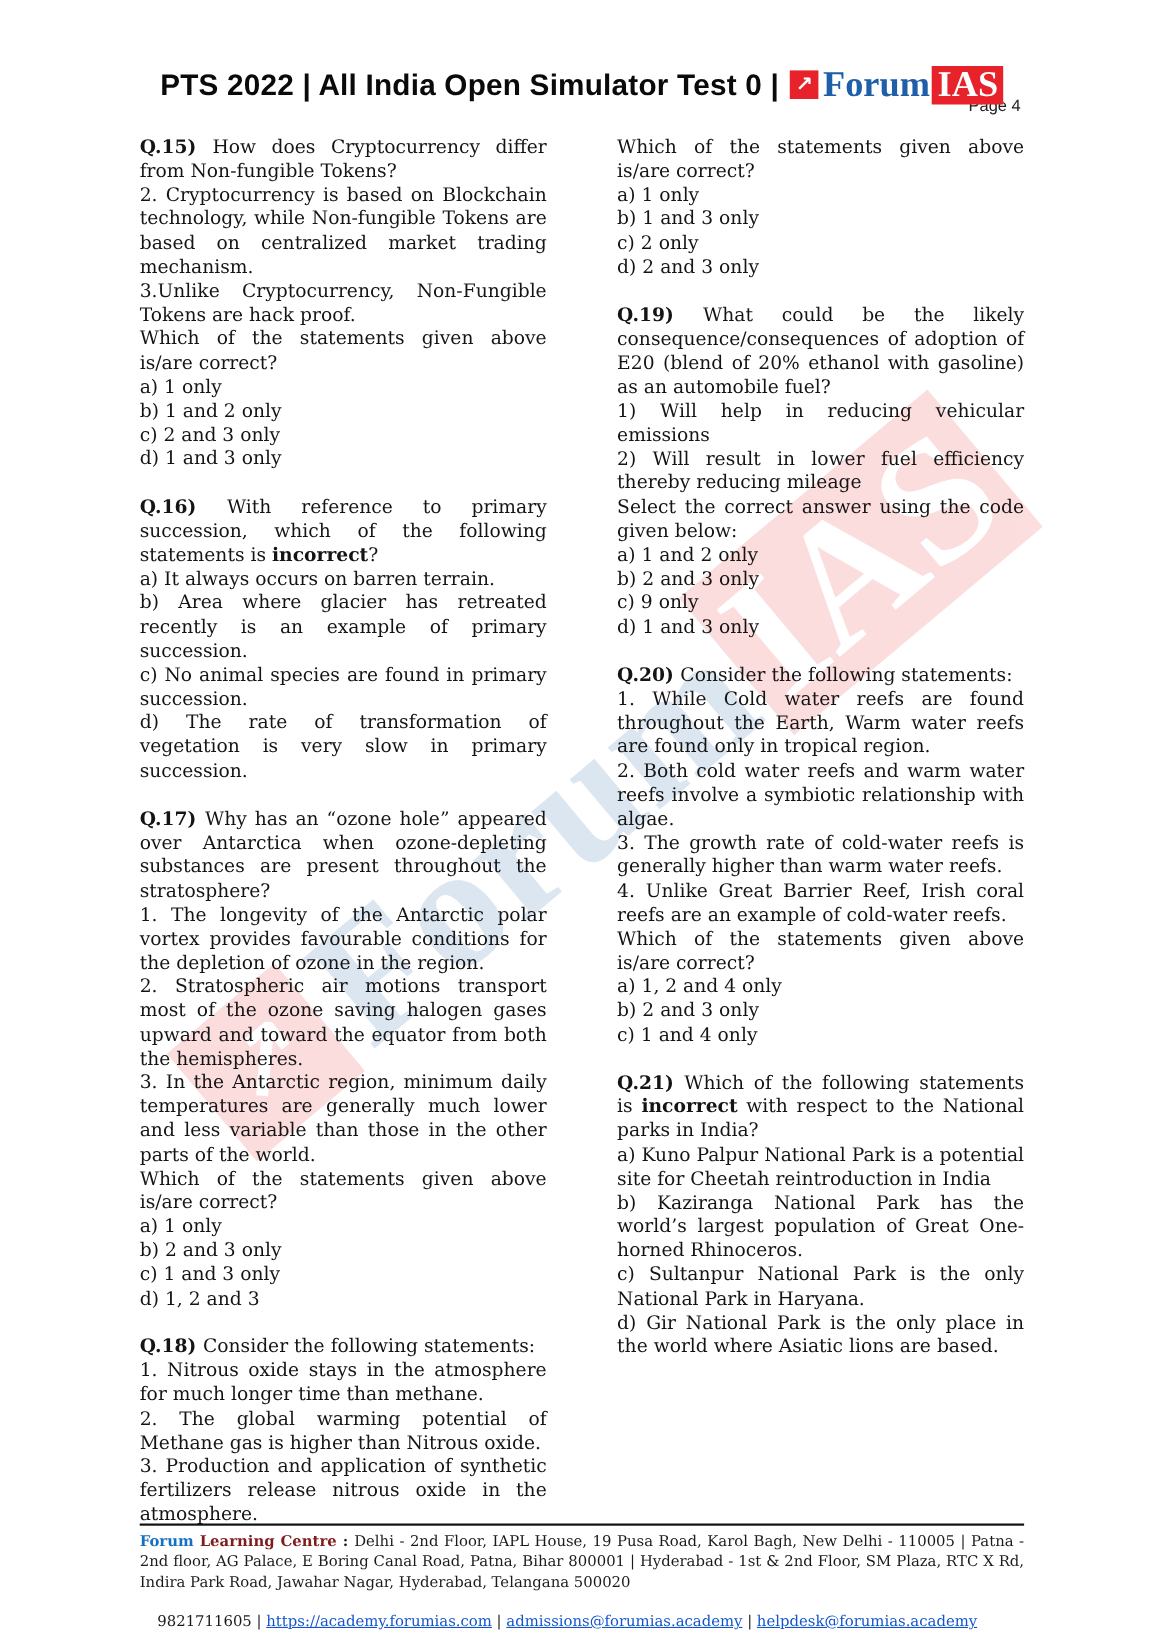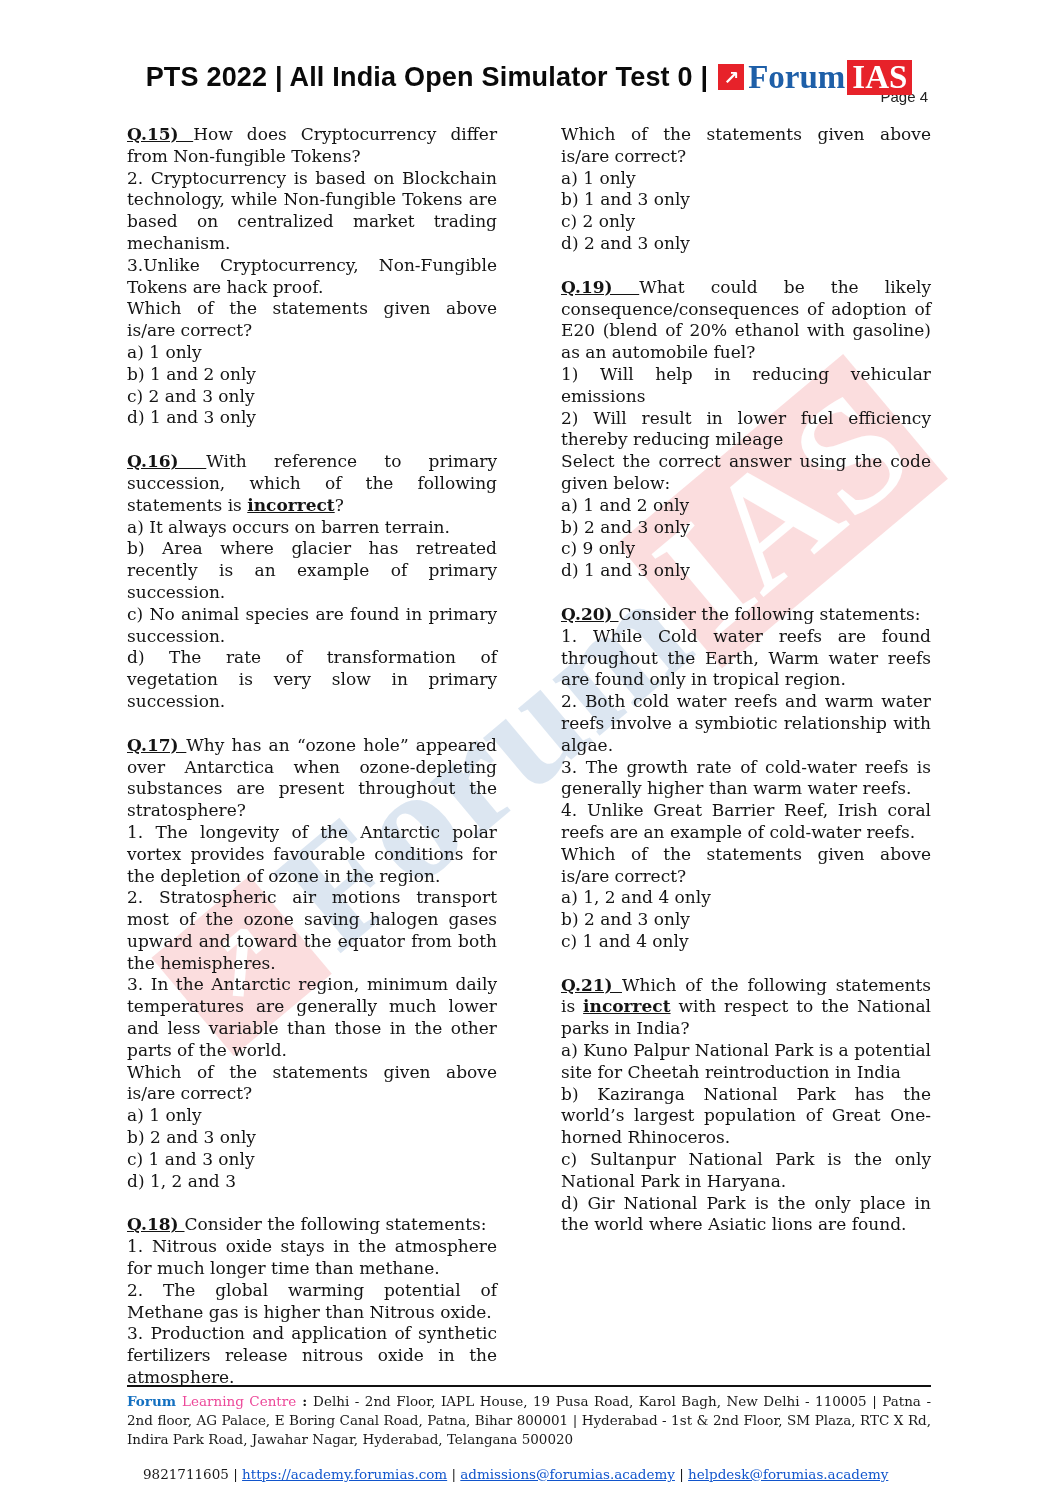--- a/index.html
+++ b/index.html
@@ -55,7 +55,7 @@
     margin:0;font-size:17px;line-height:21.8px;text-align:justify;
     color:#141414;
   }
-  .b{font-weight:bold;text-decoration:underline;}
+  .b{font-weight:bold;}
   
   footer{
     position:absolute;left:127px;top:1385px;width:804px;z-index:3;

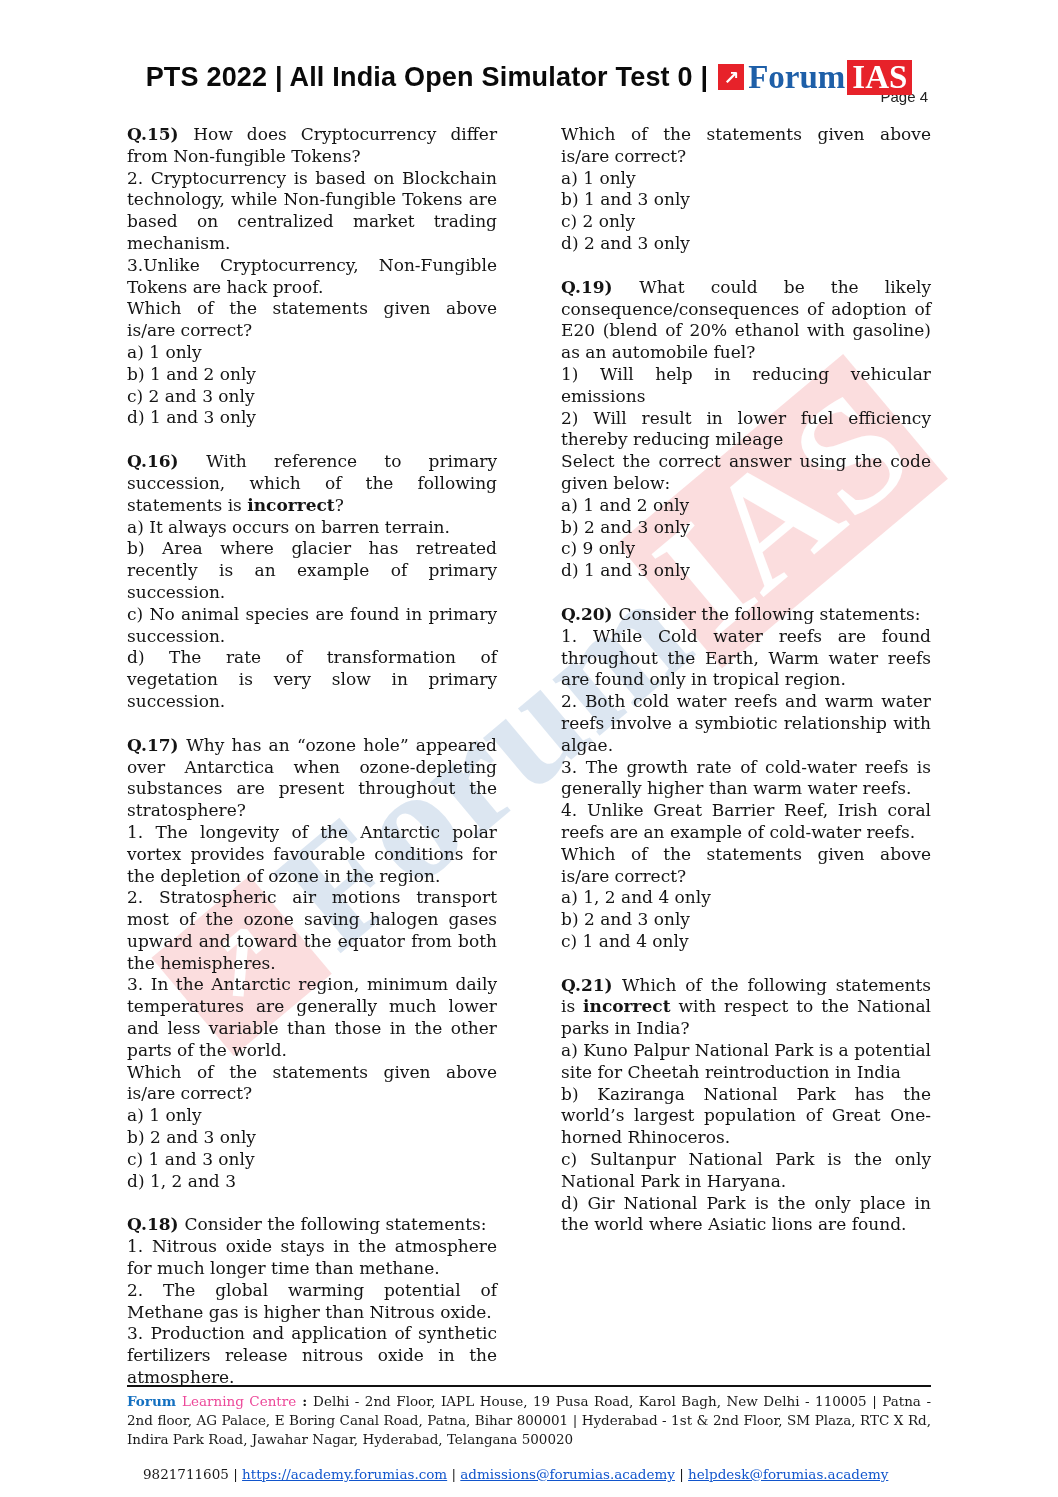--- a/index.html
+++ b/index.html
@@ -164,7 +164,7 @@
         <p class="para option">a) Kuno Palpur National Park is a potential site for Cheetah reintroduction in India</p>
         <p class="para option">b) Kaziranga National Park has the world’s largest population of Great One-horned Rhinoceros.</p>
         <p class="para option">c) Sultanpur National Park is the only National Park in Haryana.</p>
-        <p class="para option">d) Gir National Park is the only place in the world where Asiatic lions are found.</p>
+        <p class="para option">d) Gir National Park is the only place in the world where Asiatic lions are based.</p>
       </div>
     </div>
 </main>

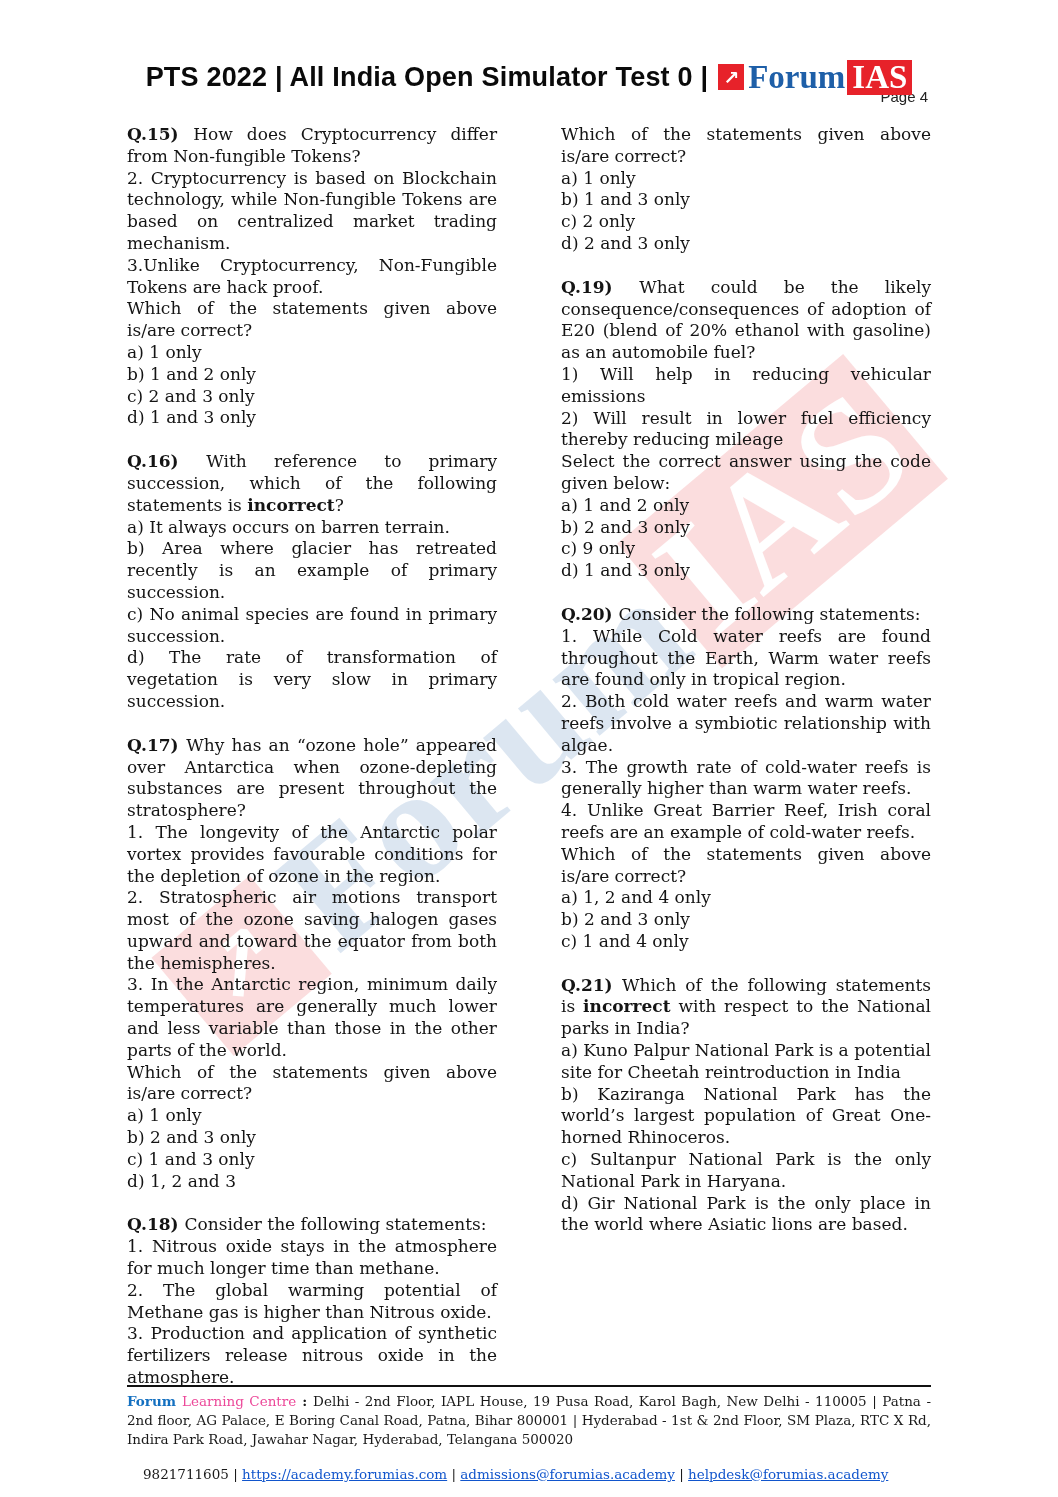--- a/index.html
+++ b/index.html
@@ -65,7 +65,7 @@
   .footer-line{margin:0;text-align:justify;}
   .footer-contact{margin:16px;text-align:left;}
   .f-blue{color:#1470c0;font-weight:bold;}
-  .f-red{color:#ec4899;font-weight:normal;}
+  .f-red{color:#7f1d1d;font-weight:bold;}
   .f-colon{font-weight:bold;color:#1a1a1a;}
   .f-link{color:#1155cc;text-decoration:underline;cursor:pointer;}
 </style>

